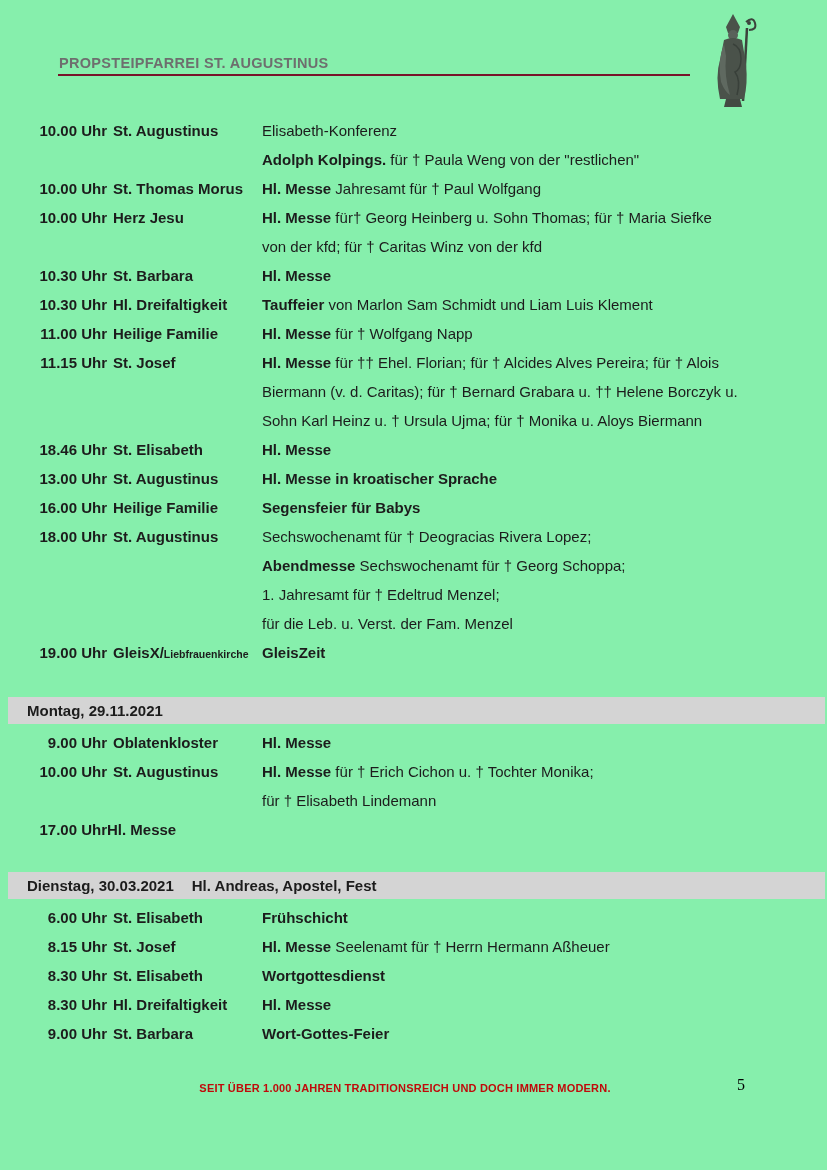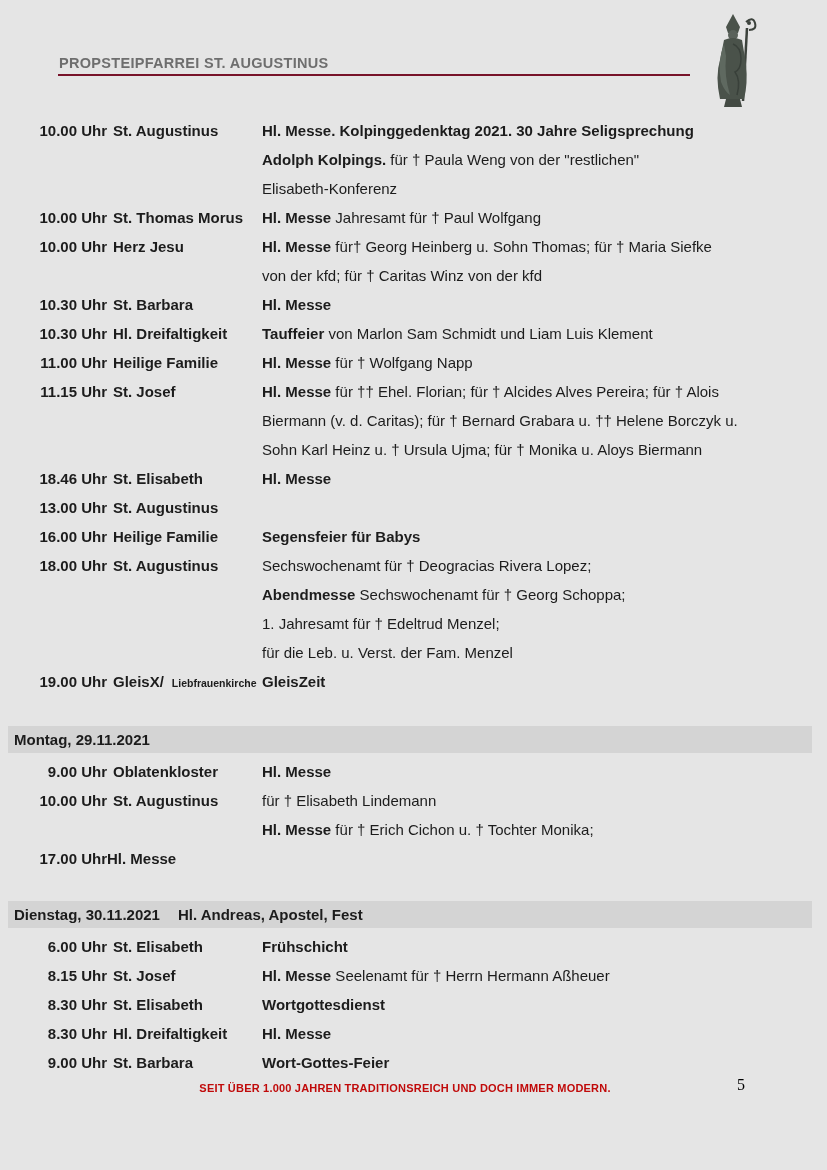--- a/index.html
+++ b/index.html
@@ -7,7 +7,7 @@
     position: relative;
     width: 827px;
     height: 1170px;
-    background: #e5e5e5;
+    background: #86efac;
     overflow: hidden;
     font-family: "Liberation Sans", sans-serif;
     color: #1c1c1c;

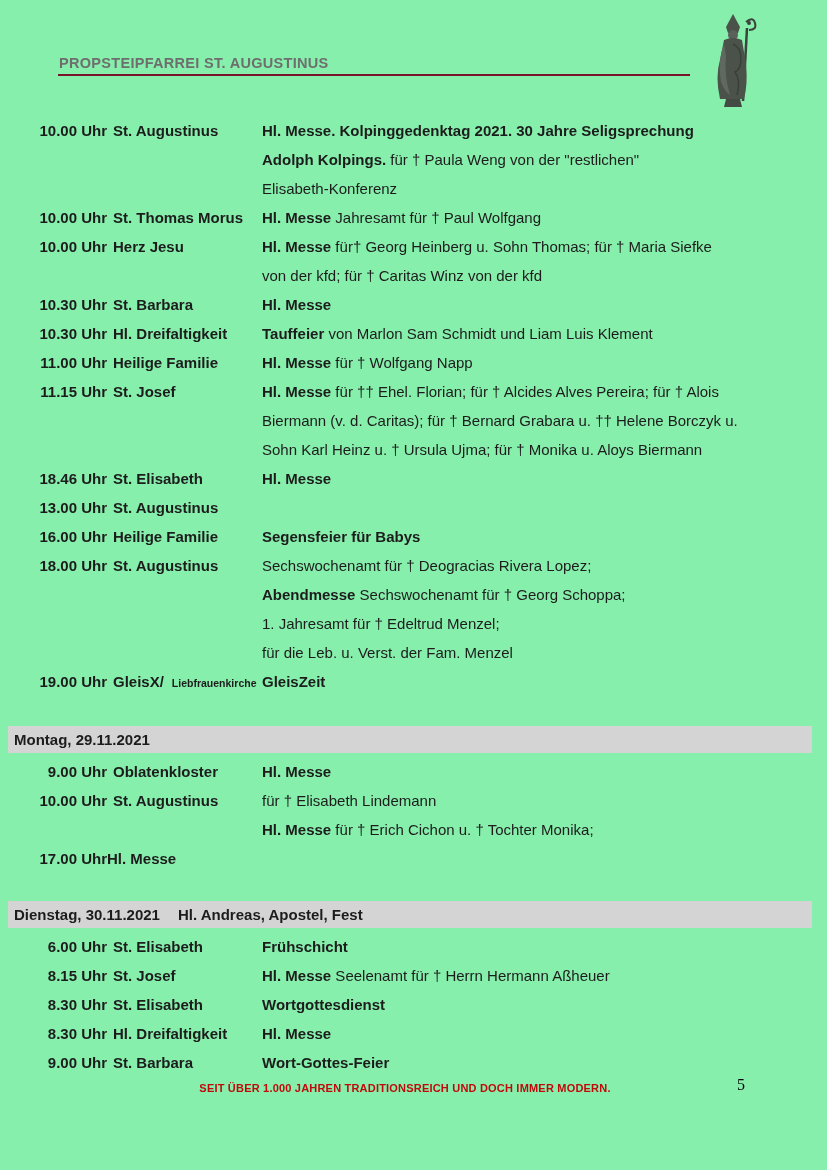--- a/index.html
+++ b/index.html
@@ -134,7 +134,6 @@
         <div class="col-time">10.00 Uhr</div>
         <div class="col-loc">St. Augustinus</div>
         <div class="col-desc">
-          <div class="desc-line"><span class="b">Hl. Messe. Kolpinggedenktag 2021. 30 Jahre Seligsprechung</span></div>
           <div class="desc-line"><span class="b">Adolph Kolpings.</span><span> für † Paula Weng von der "restlichen"</span></div>
           <div class="desc-line"><span>Elisabeth-Konferenz</span></div>
         </div>

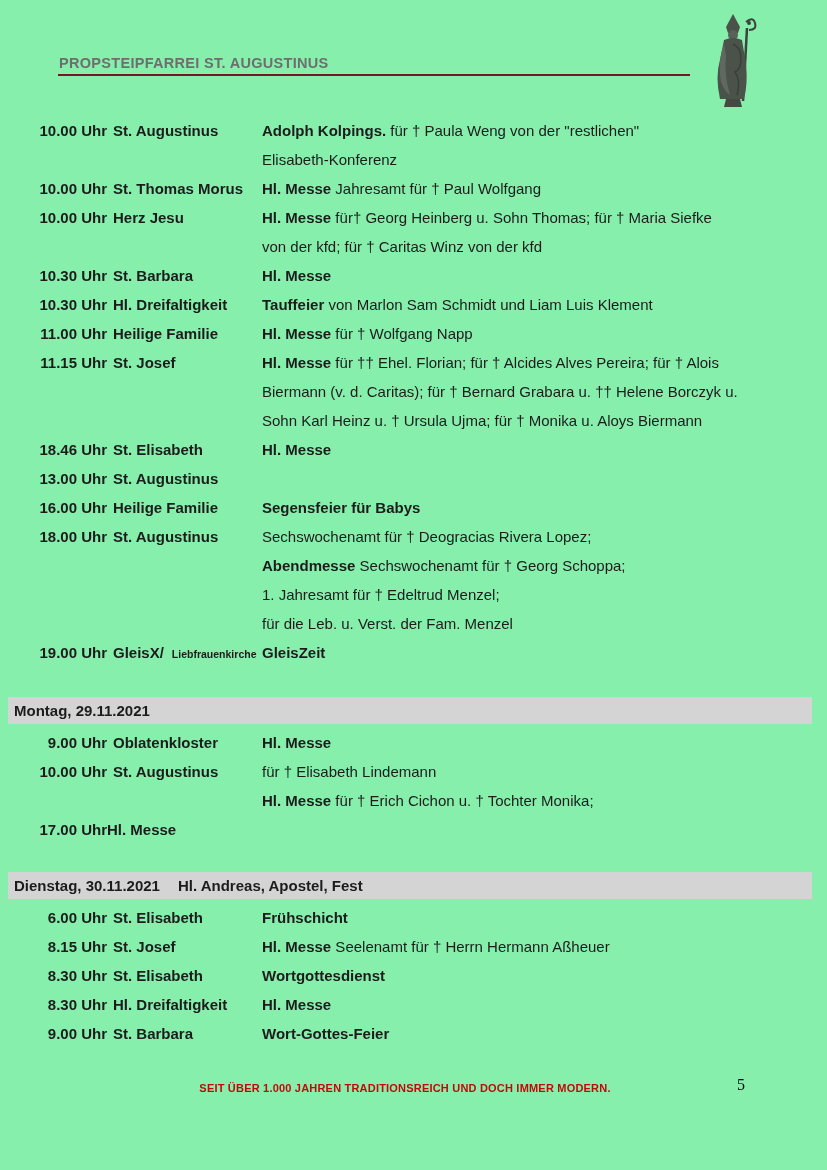--- a/index.html
+++ b/index.html
@@ -134,8 +134,8 @@
         <div class="col-time">10.00 Uhr</div>
         <div class="col-loc">St. Augustinus</div>
         <div class="col-desc">
+          <div class="desc-line"><span>Elisabeth-Konferenz</span></div>
           <div class="desc-line"><span class="b">Adolph Kolpings.</span><span> für † Paula Weng von der "restlichen"</span></div>
-          <div class="desc-line"><span>Elisabeth-Konferenz</span></div>
         </div>
       </div>
       <div class="row">

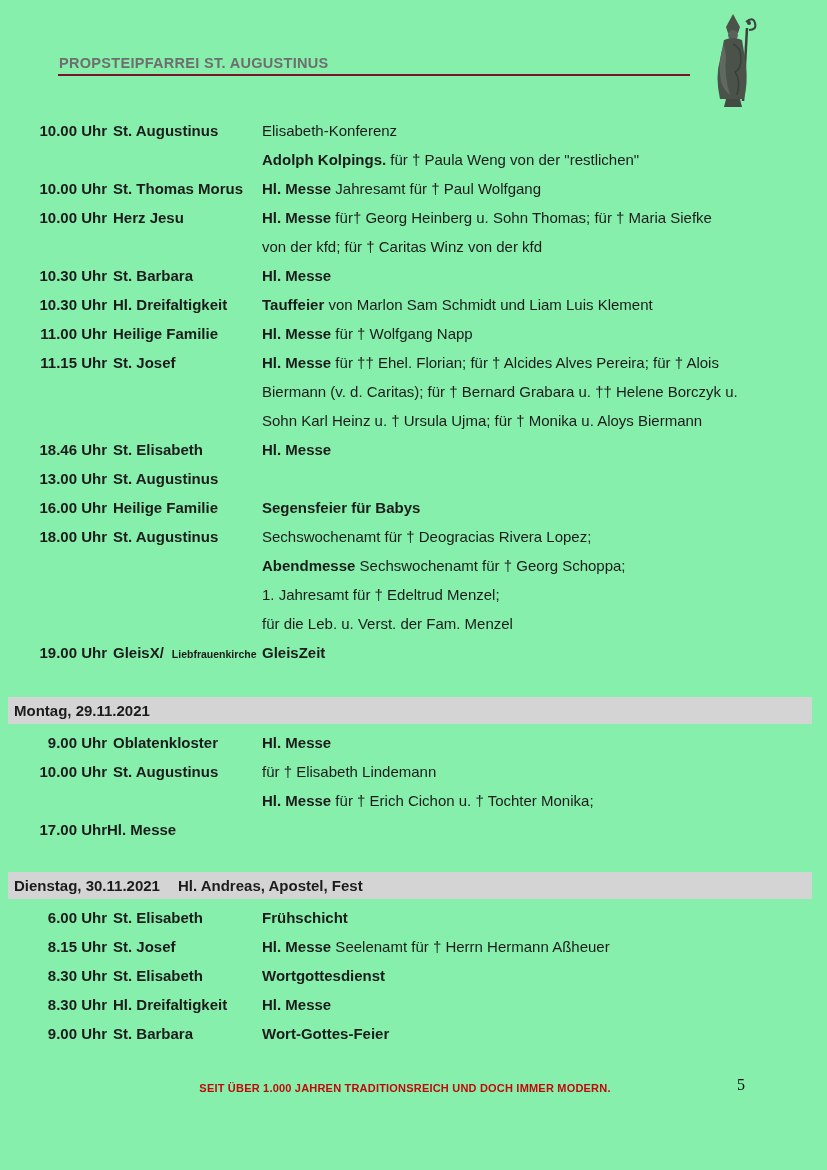--- a/index.html
+++ b/index.html
@@ -193,6 +193,9 @@
       <div class="row">
         <div class="col-time">13.00 Uhr</div>
         <div class="col-loc">St. Augustinus</div>
+        <div class="col-desc">
+          <div class="desc-line"><span class="b">Hl. Messe in kroatischer Sprache</span></div>
+        </div>
       </div>
       <div class="row">
         <div class="col-time">16.00 Uhr</div>

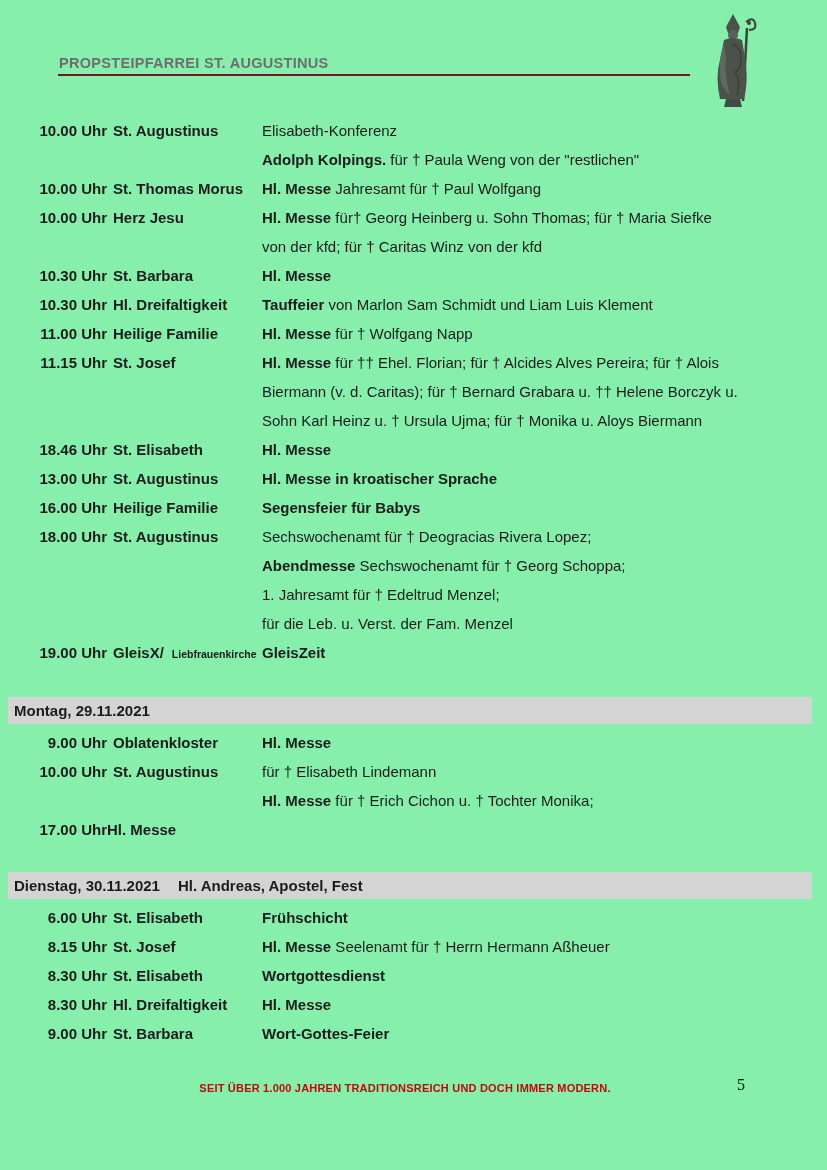--- a/index.html
+++ b/index.html
@@ -75,7 +75,7 @@
     font-weight: 700;
     white-space: nowrap;
   }
-  .loc-small { font-size: 10.5px; font-weight: 700; padding-left: 8px; }
+  .loc-small { font-size: 10.5px; font-weight: 700; }
   .col-desc { flex: 1; min-width: 0; }
   .desc-line { white-space: nowrap; }
   .b { font-weight: 700; }

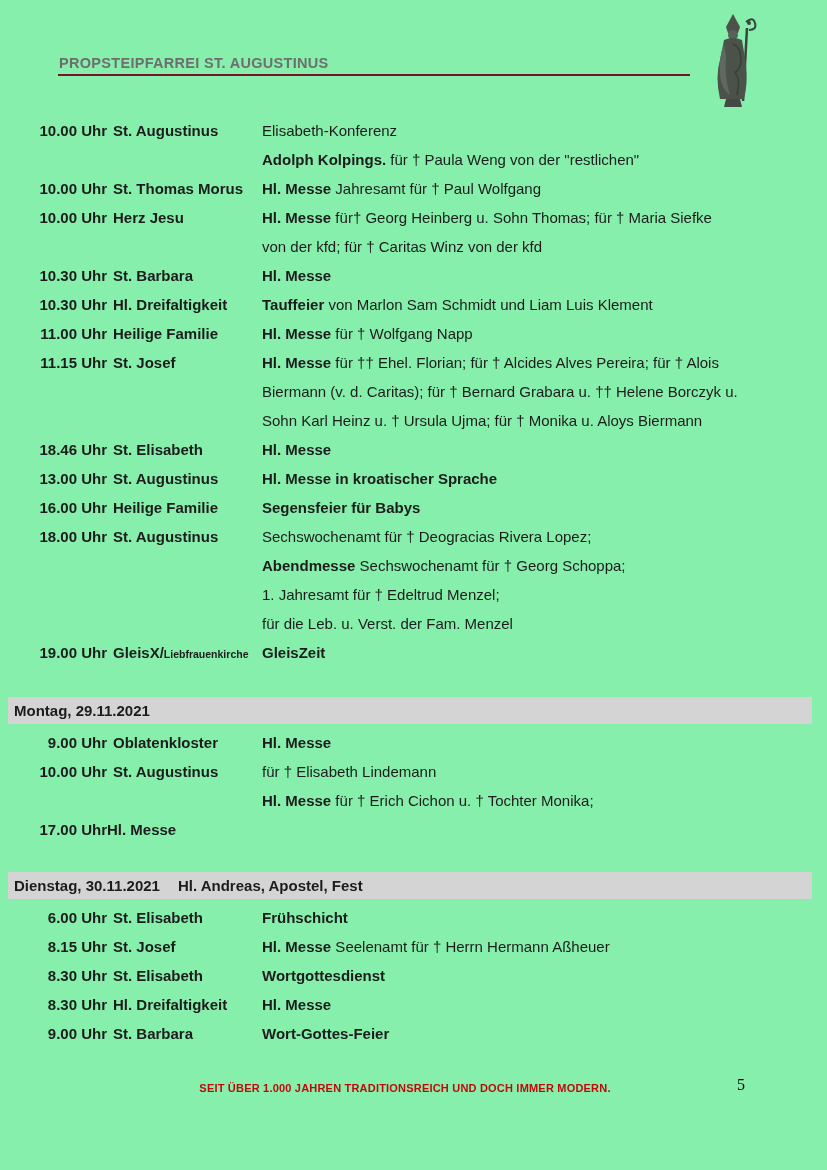--- a/index.html
+++ b/index.html
@@ -49,7 +49,7 @@
     width: 798px;
     height: 27px;
     line-height: 27px;
-    padding-left: 6px;
+    padding-left: 19px;
     background: #d4d4d4;
     font-size: 15px;
     font-weight: 700;

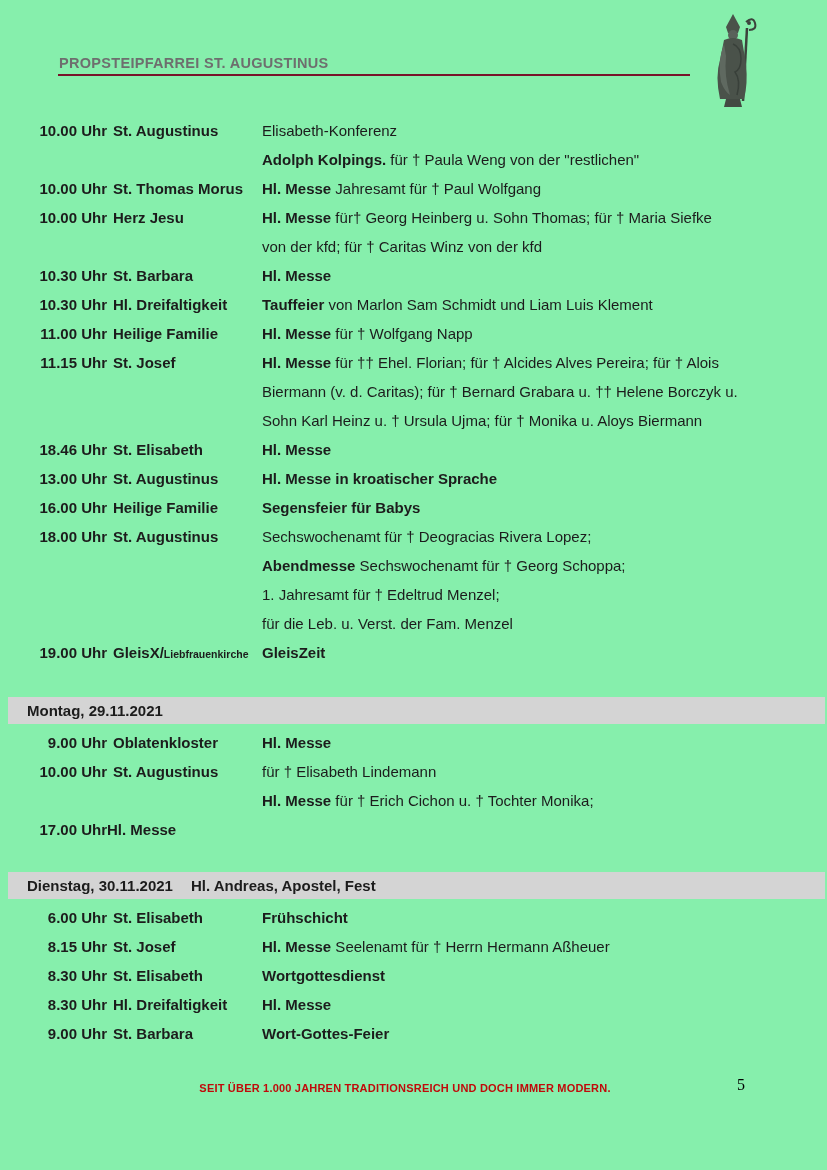--- a/index.html
+++ b/index.html
@@ -233,8 +233,8 @@
         <div class="col-time">10.00 Uhr</div>
         <div class="col-loc">St. Augustinus</div>
         <div class="col-desc">
+          <div class="desc-line"><span class="b">Hl. Messe</span><span> für † Erich Cichon u. † Tochter Monika;</span></div>
           <div class="desc-line"><span>für † Elisabeth Lindemann</span></div>
-          <div class="desc-line"><span class="b">Hl. Messe</span><span> für † Erich Cichon u. † Tochter Monika;</span></div>
         </div>
       </div>
       <div class="row">

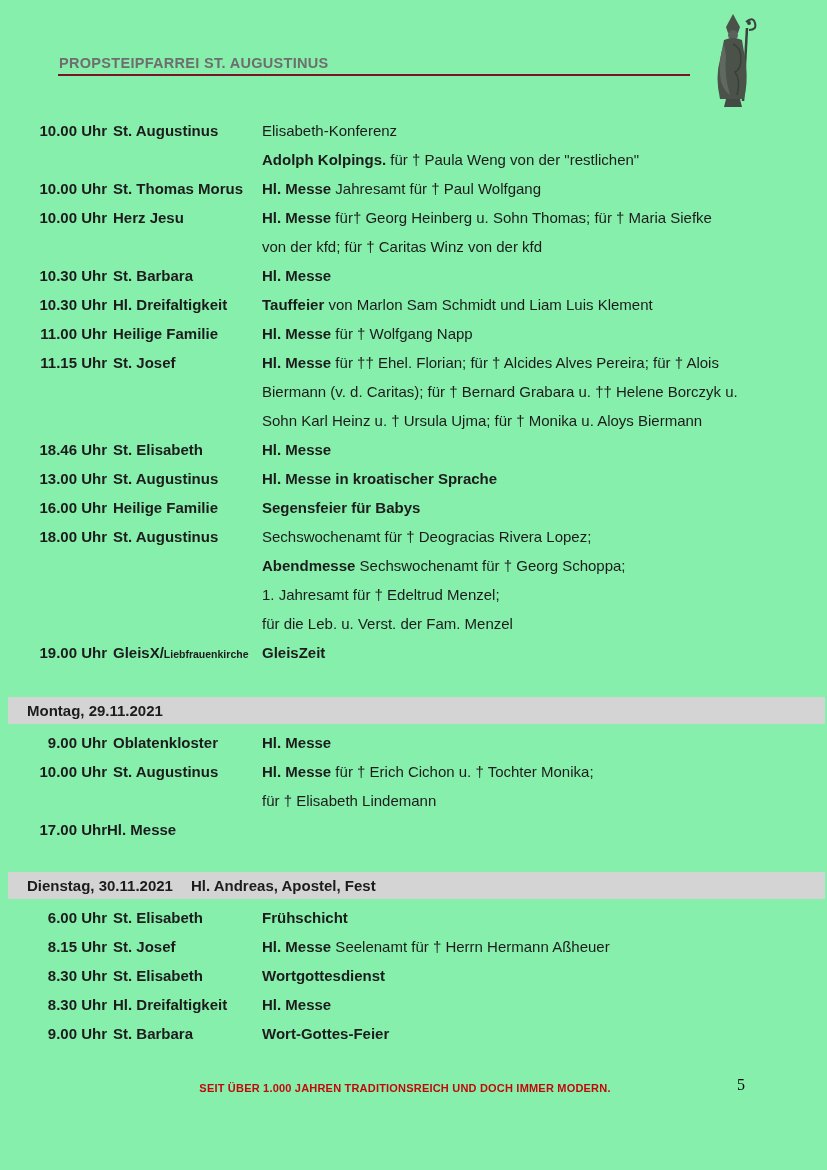--- a/index.html
+++ b/index.html
@@ -243,7 +243,7 @@
           <div class="desc-line"><span class="b">Hl. Messe</span></div>
         </div>
       </div>
-      <div class="banner"><span class="banner-date">Dienstag, 30.11.2021</span><span class="banner-feast">Hl. Andreas, Apostel, Fest</span></div>
+      <div class="banner"><span class="banner-date">Dienstag, 30.03.2021</span><span class="banner-feast">Hl. Andreas, Apostel, Fest</span></div>
       <div class="row">
         <div class="col-time">6.00 Uhr</div>
         <div class="col-loc">St. Elisabeth</div>

